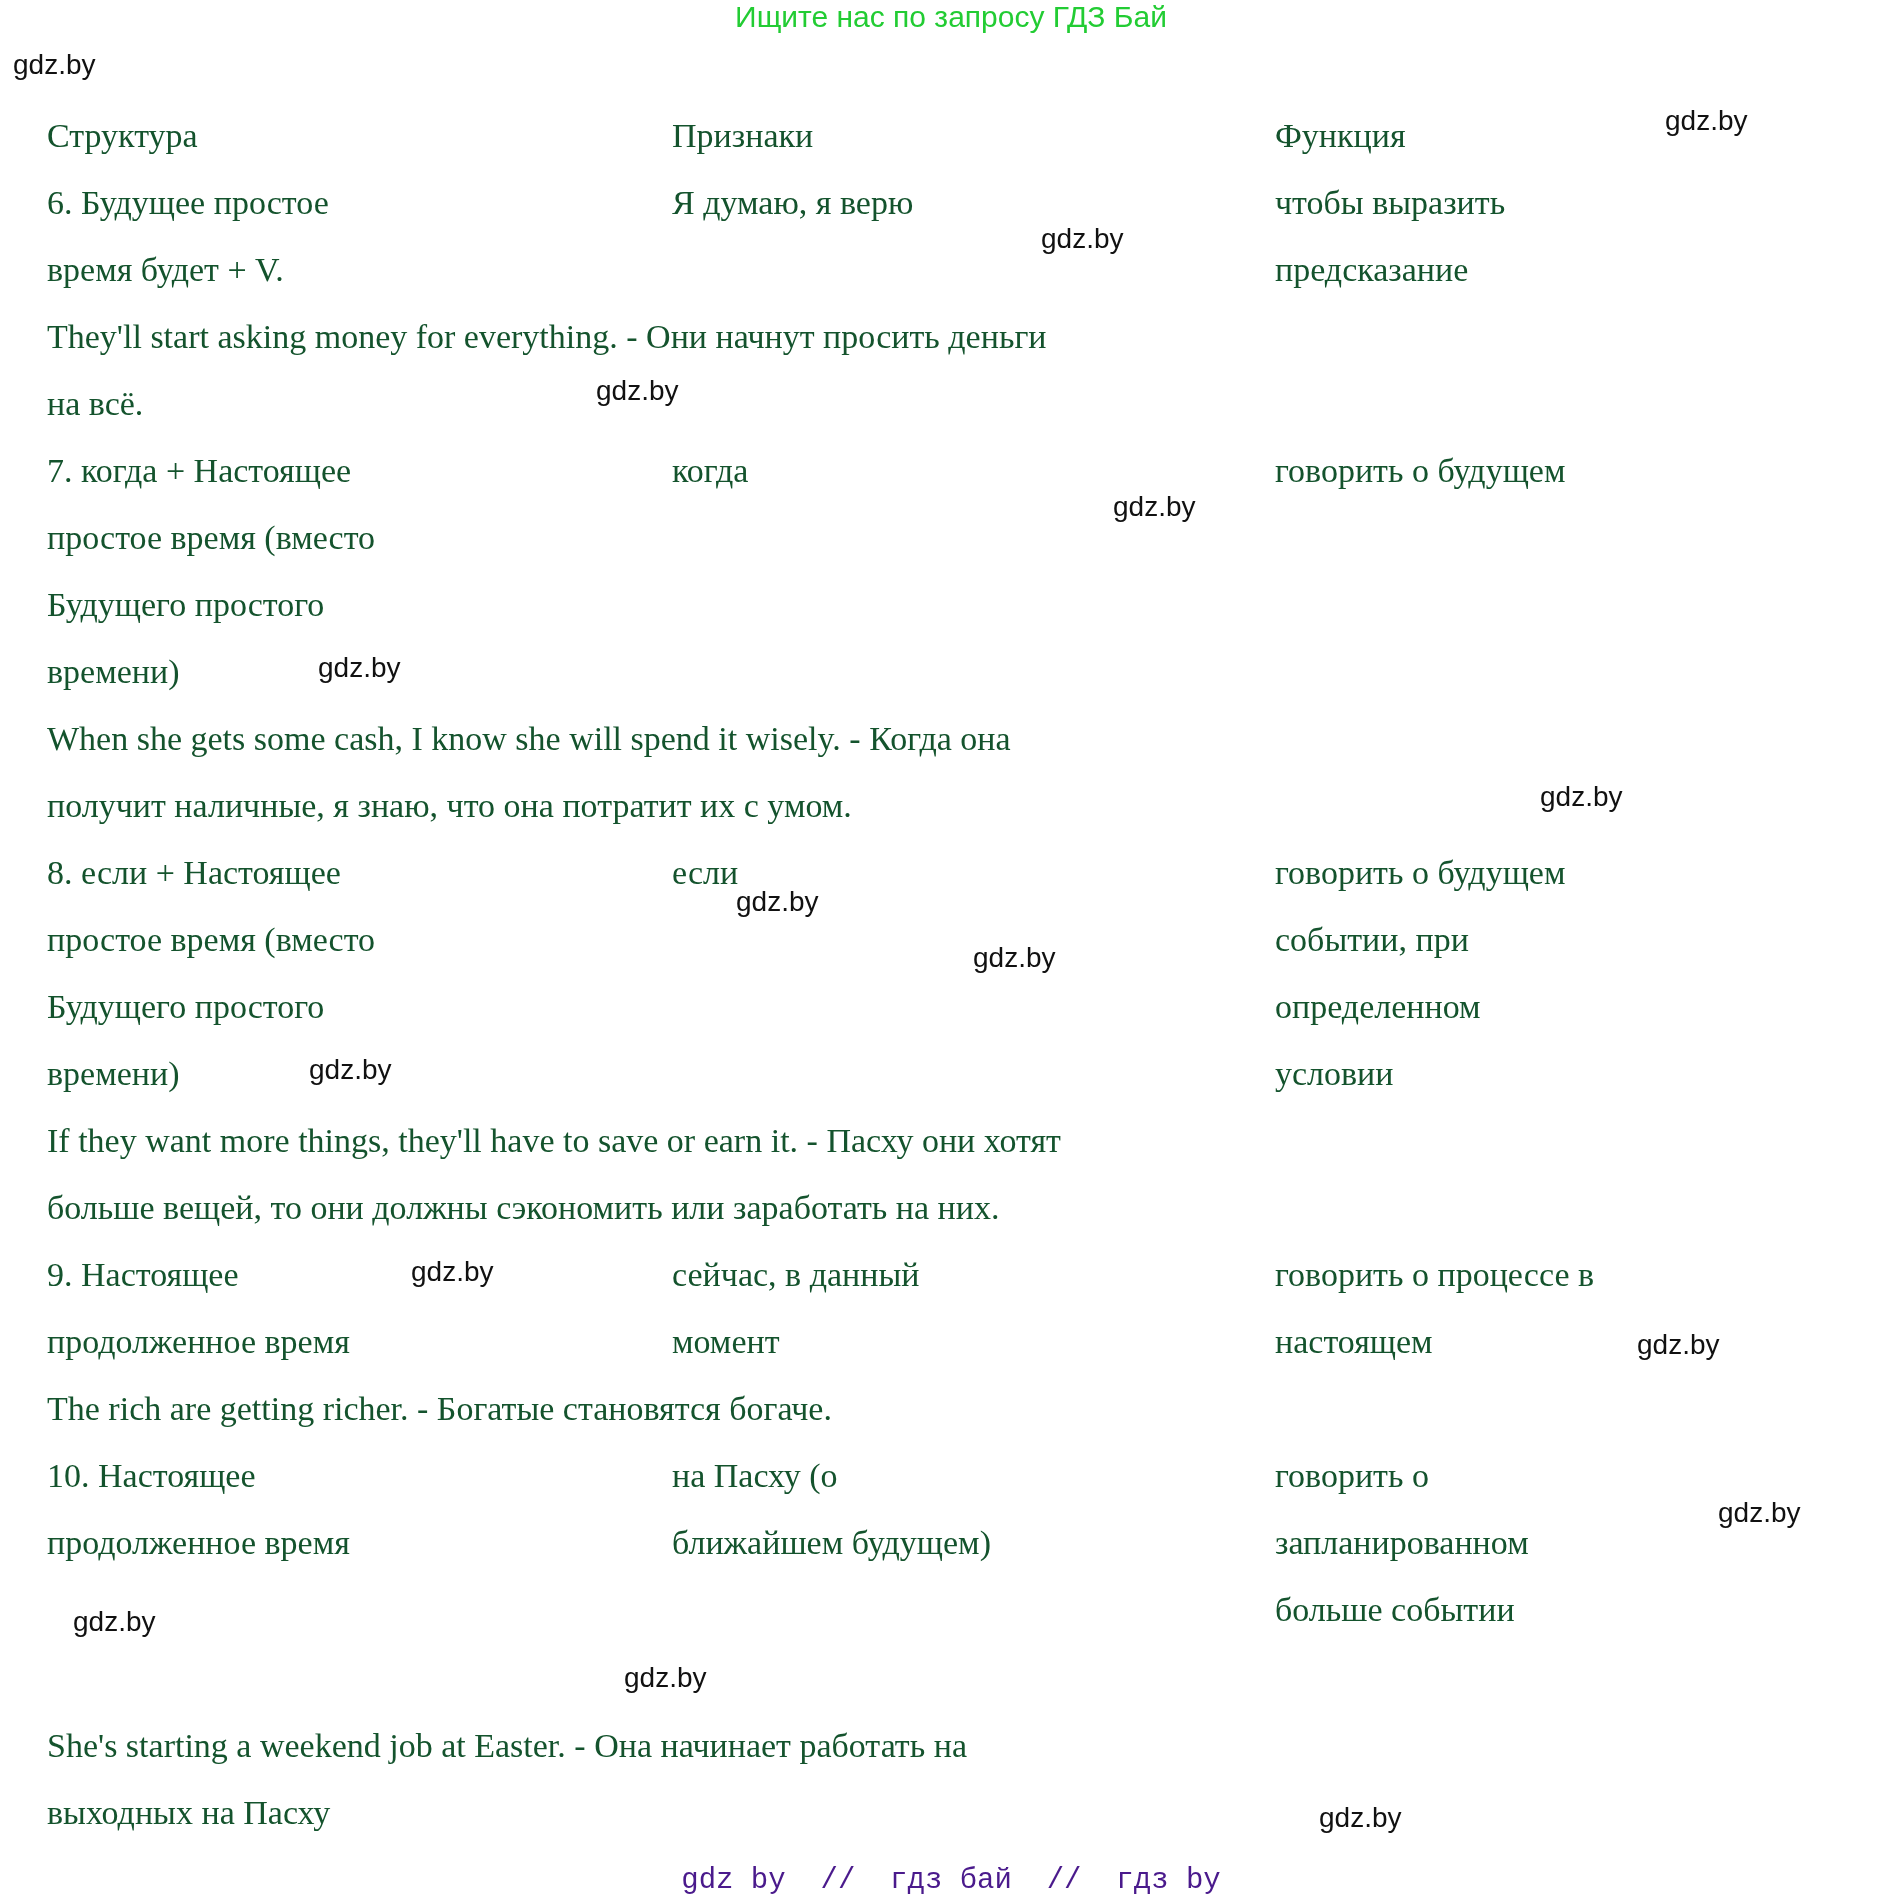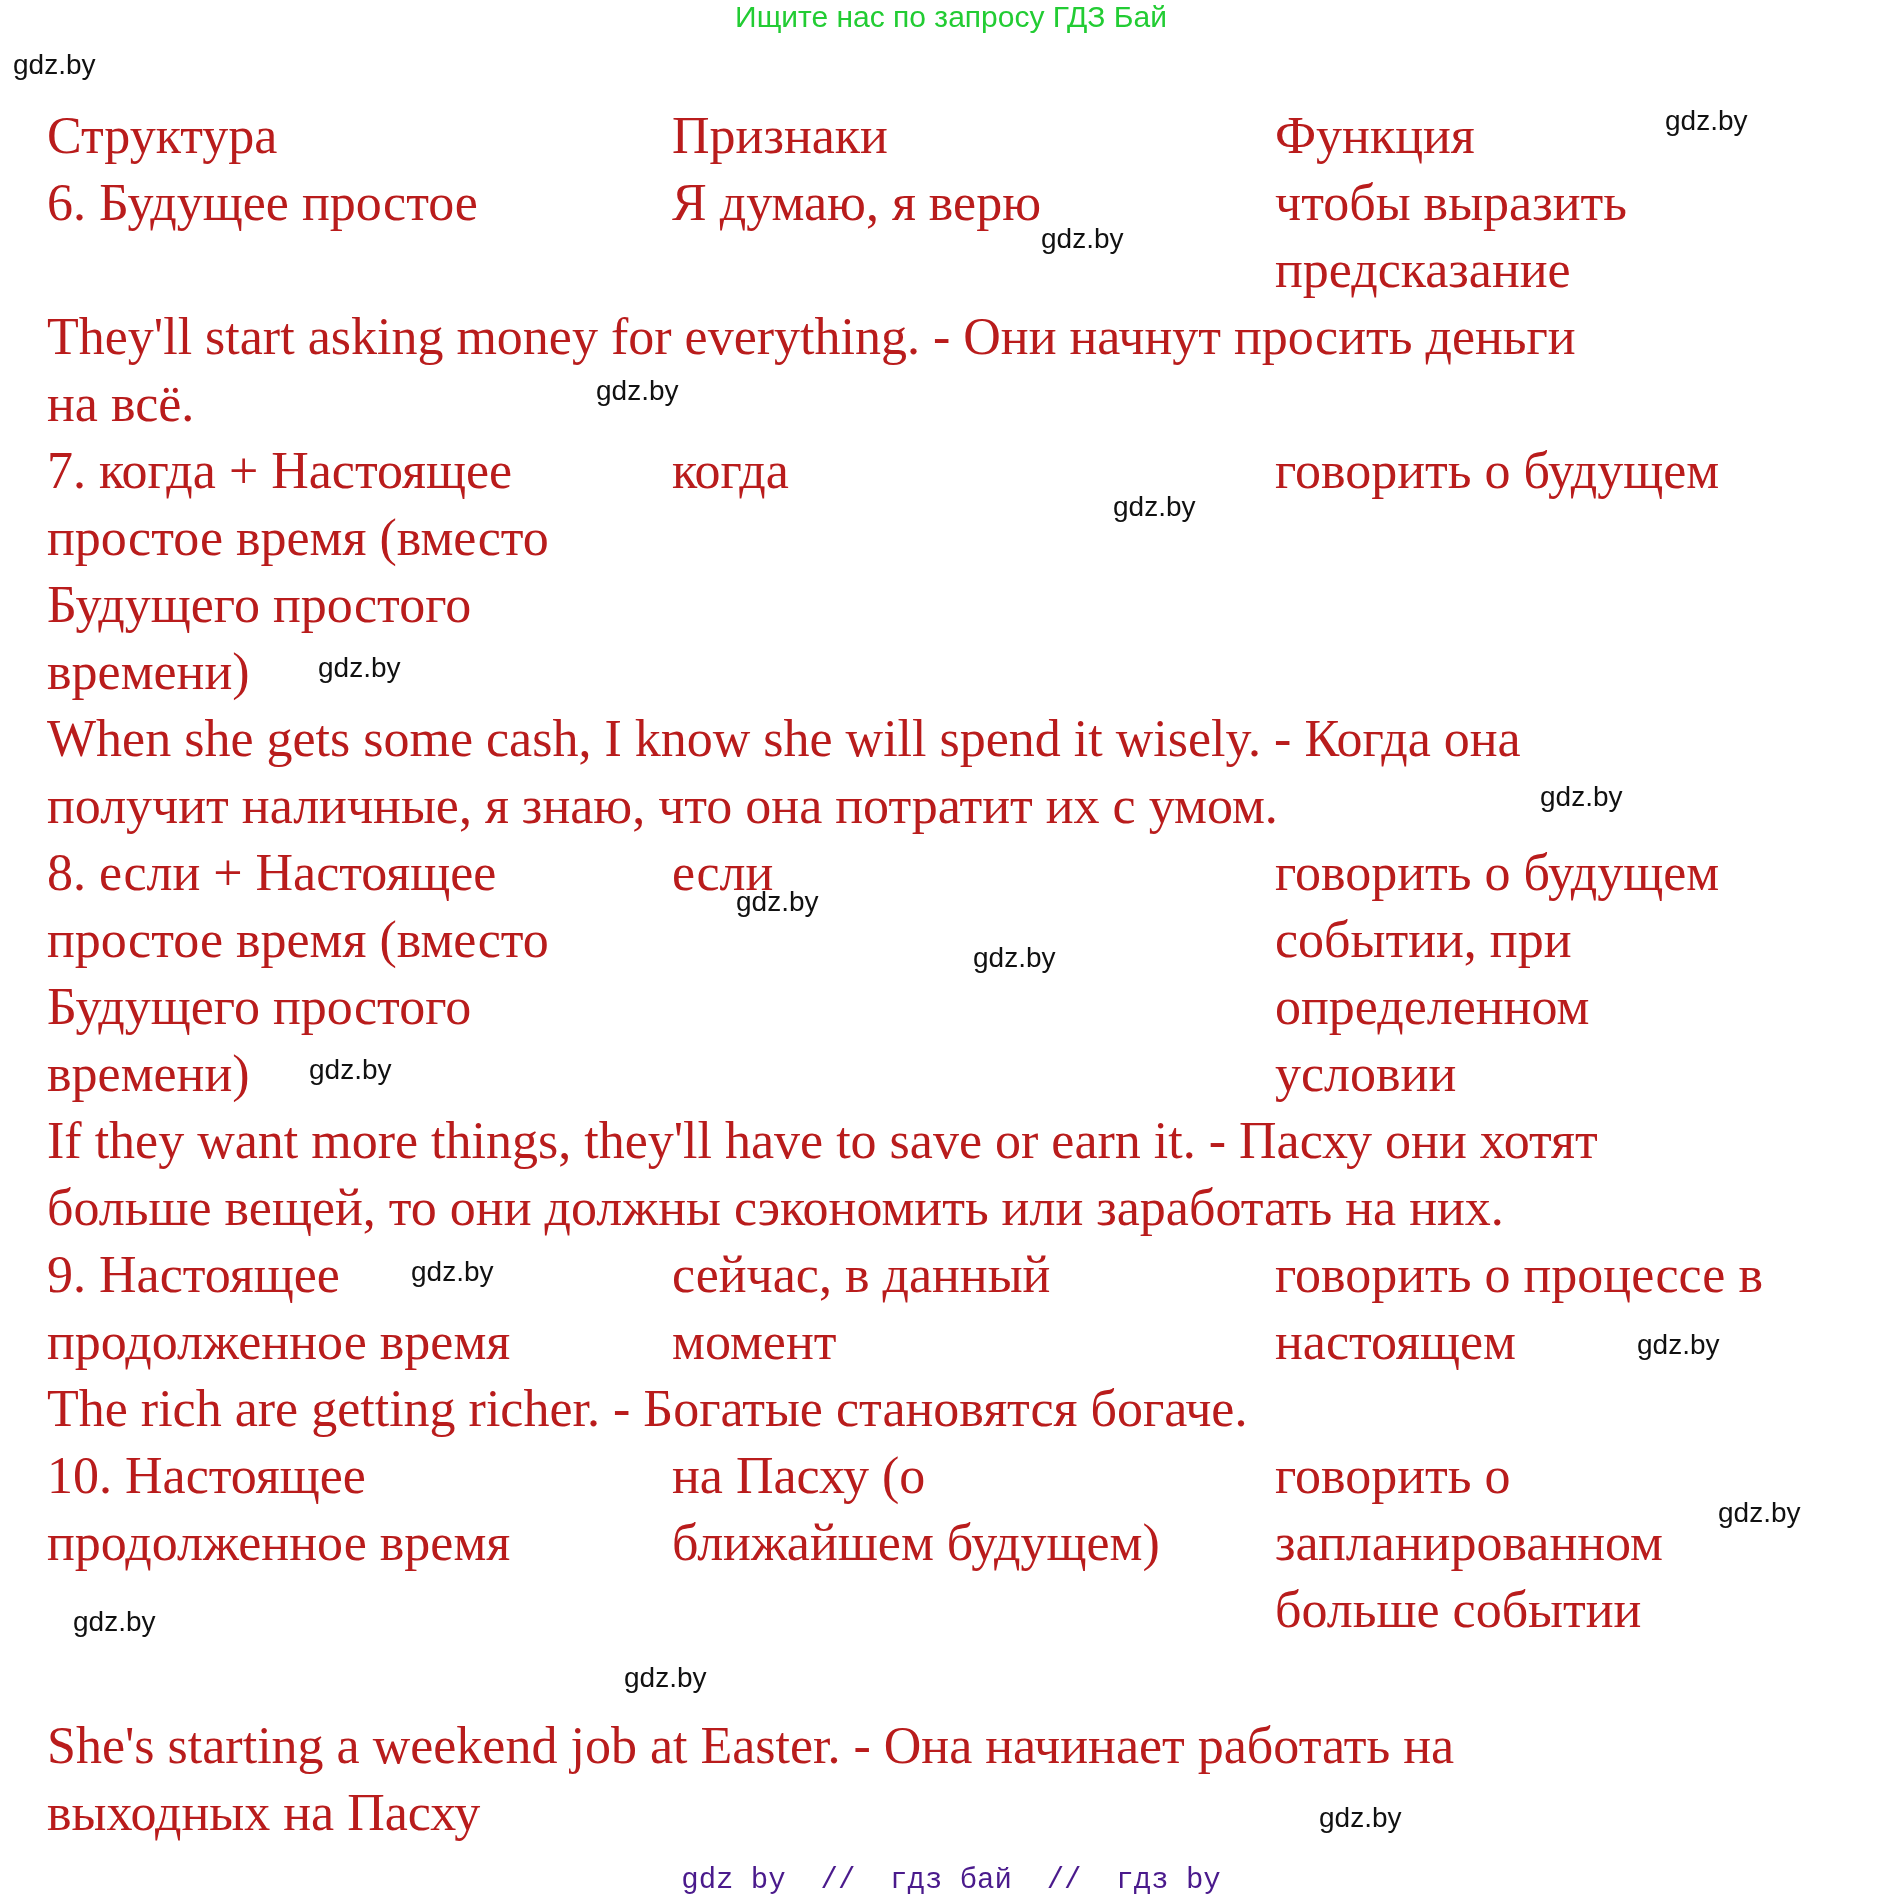--- a/index.html
+++ b/index.html
@@ -18,7 +18,7 @@
   }
   .ln {
     position: absolute; height: 67px; line-height: 67px;
-    font-family: "Liberation Serif", serif; font-size: 52px; color: #b91c1c;
+    font-family: "Liberation Serif", serif; font-size: 34px; color: #14532d;
     white-space: nowrap;
   }
   .wm {

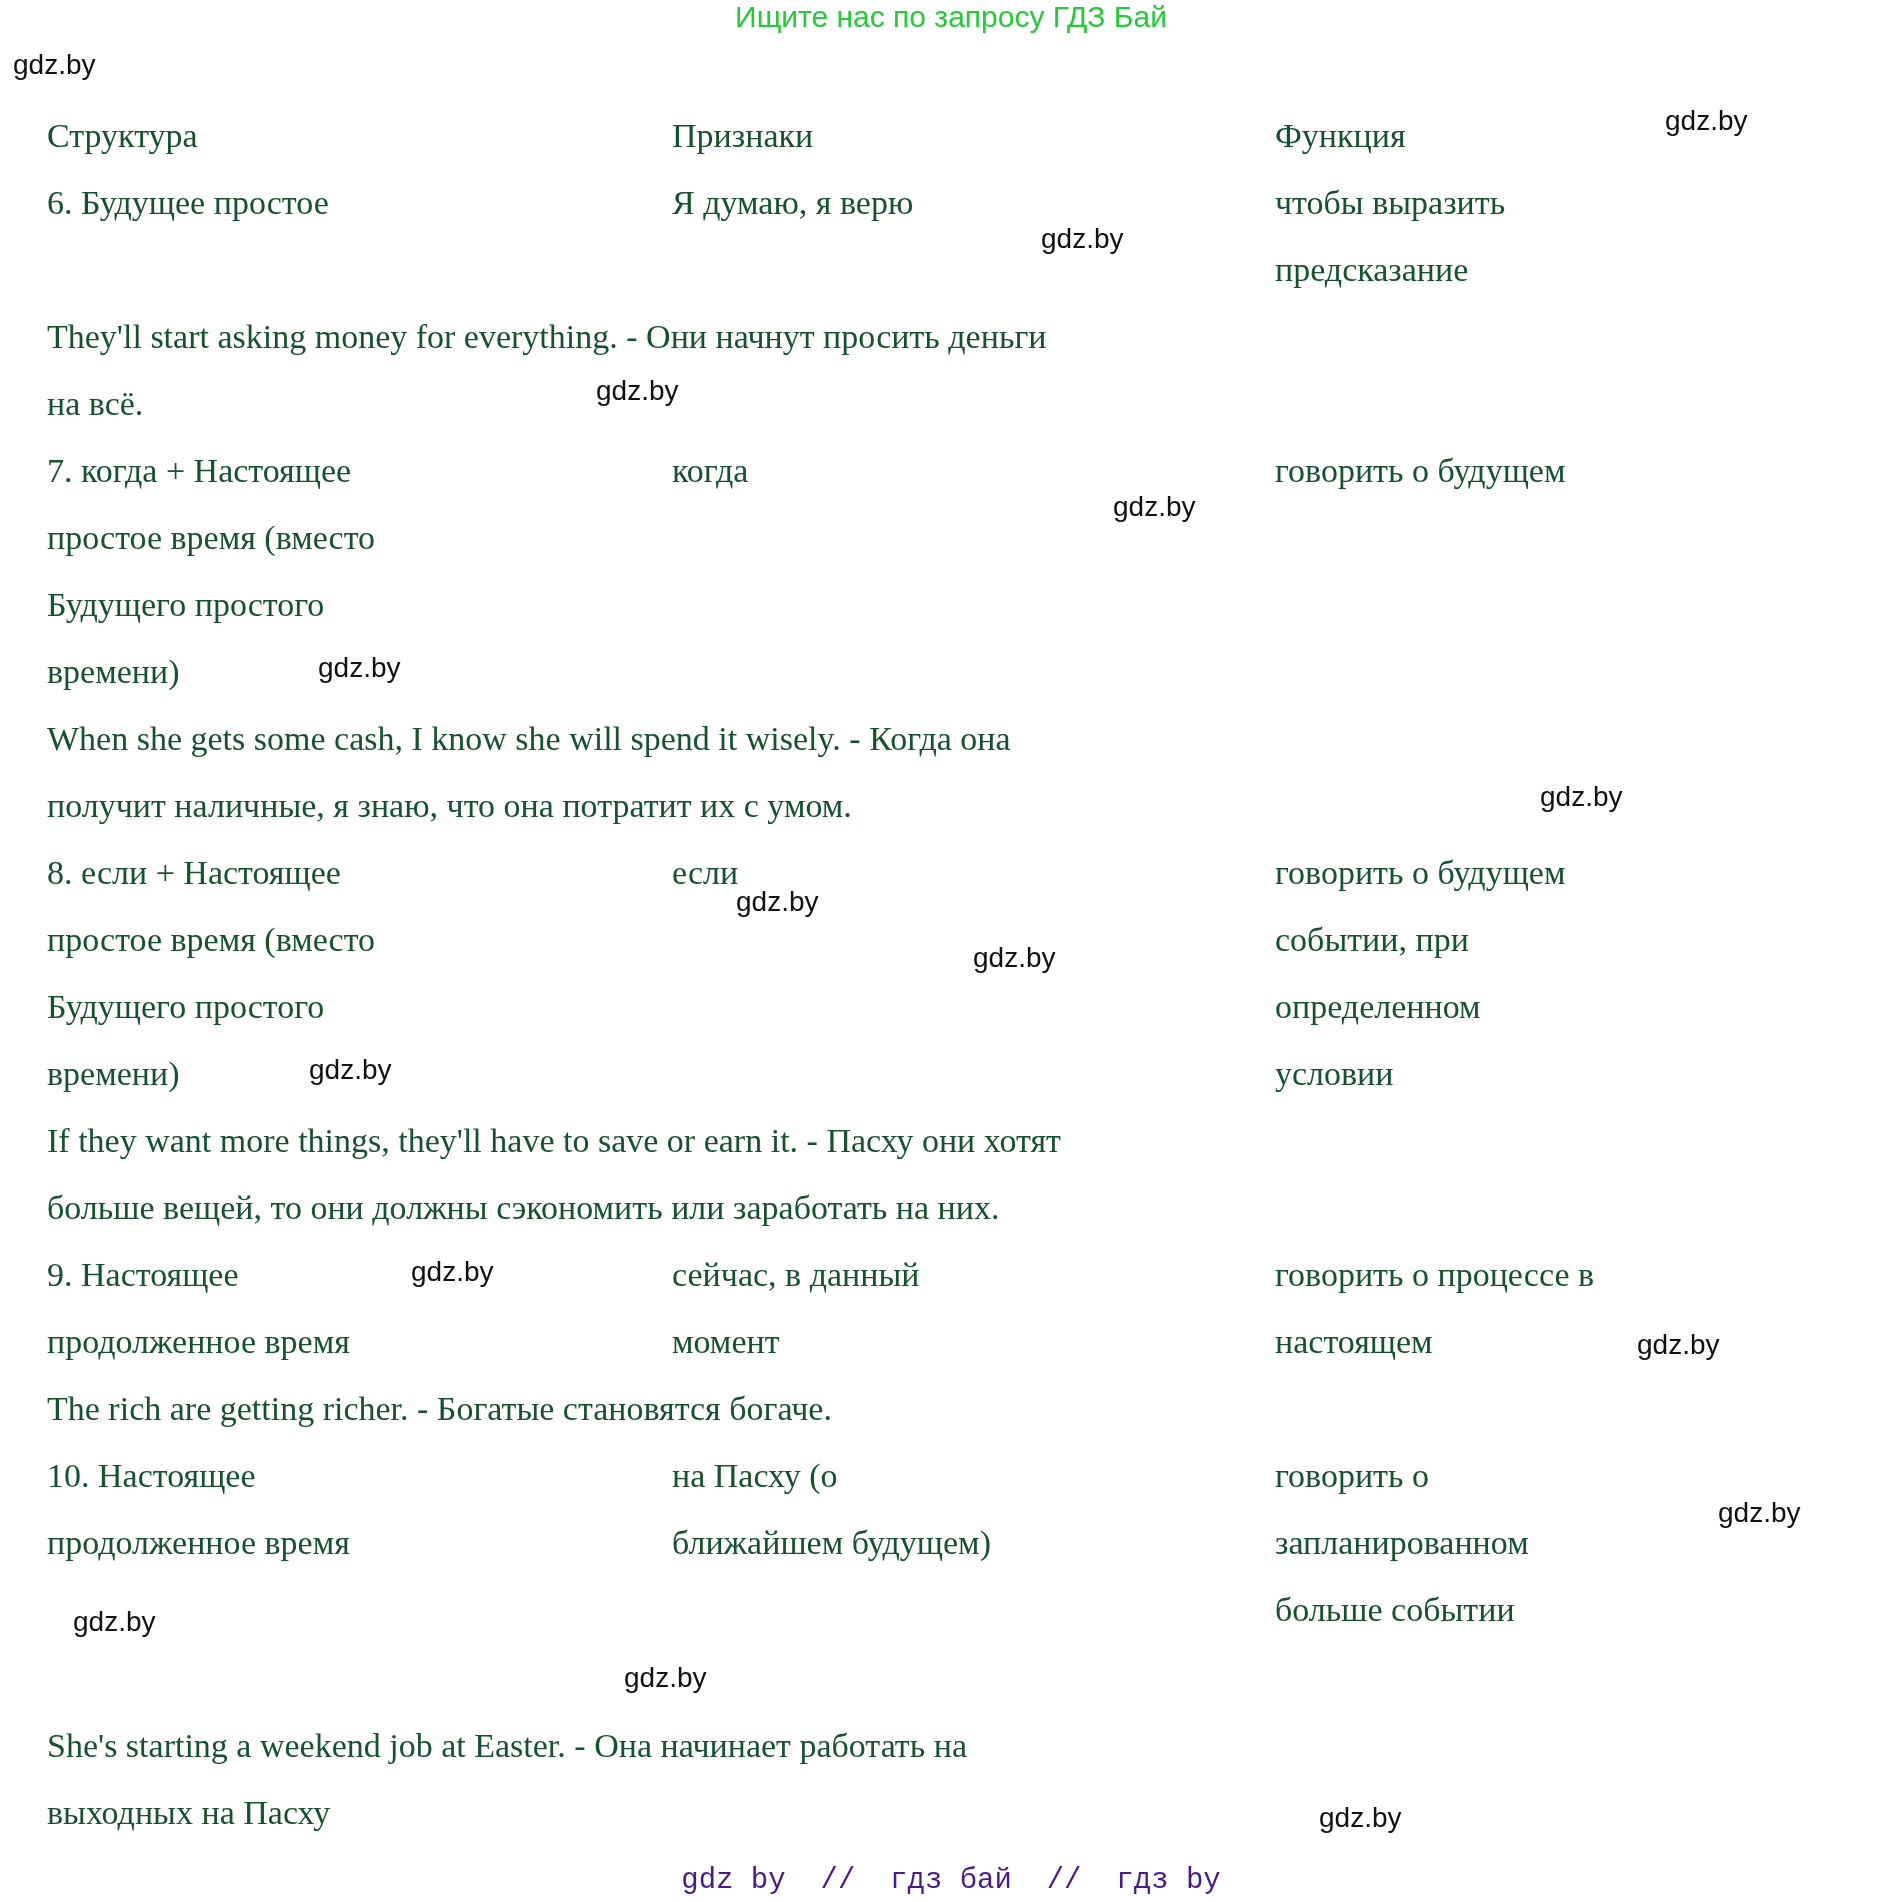--- a/index.html
+++ b/index.html
@@ -38,6 +38,7 @@
   <div class="ln" style="left:1268px;top:102px">Функция</div>
 
   <div class="ln" style="left:40px;top:169px">6. Будущее простое</div>
+  <div class="ln" style="left:40px;top:236px">время будет + V.</div>
   <div class="ln" style="left:665px;top:169px">Я думаю, я верю</div>
   <div class="ln" style="left:1268px;top:169px">чтобы выразить</div>
   <div class="ln" style="left:1268px;top:236px">предсказание</div>

